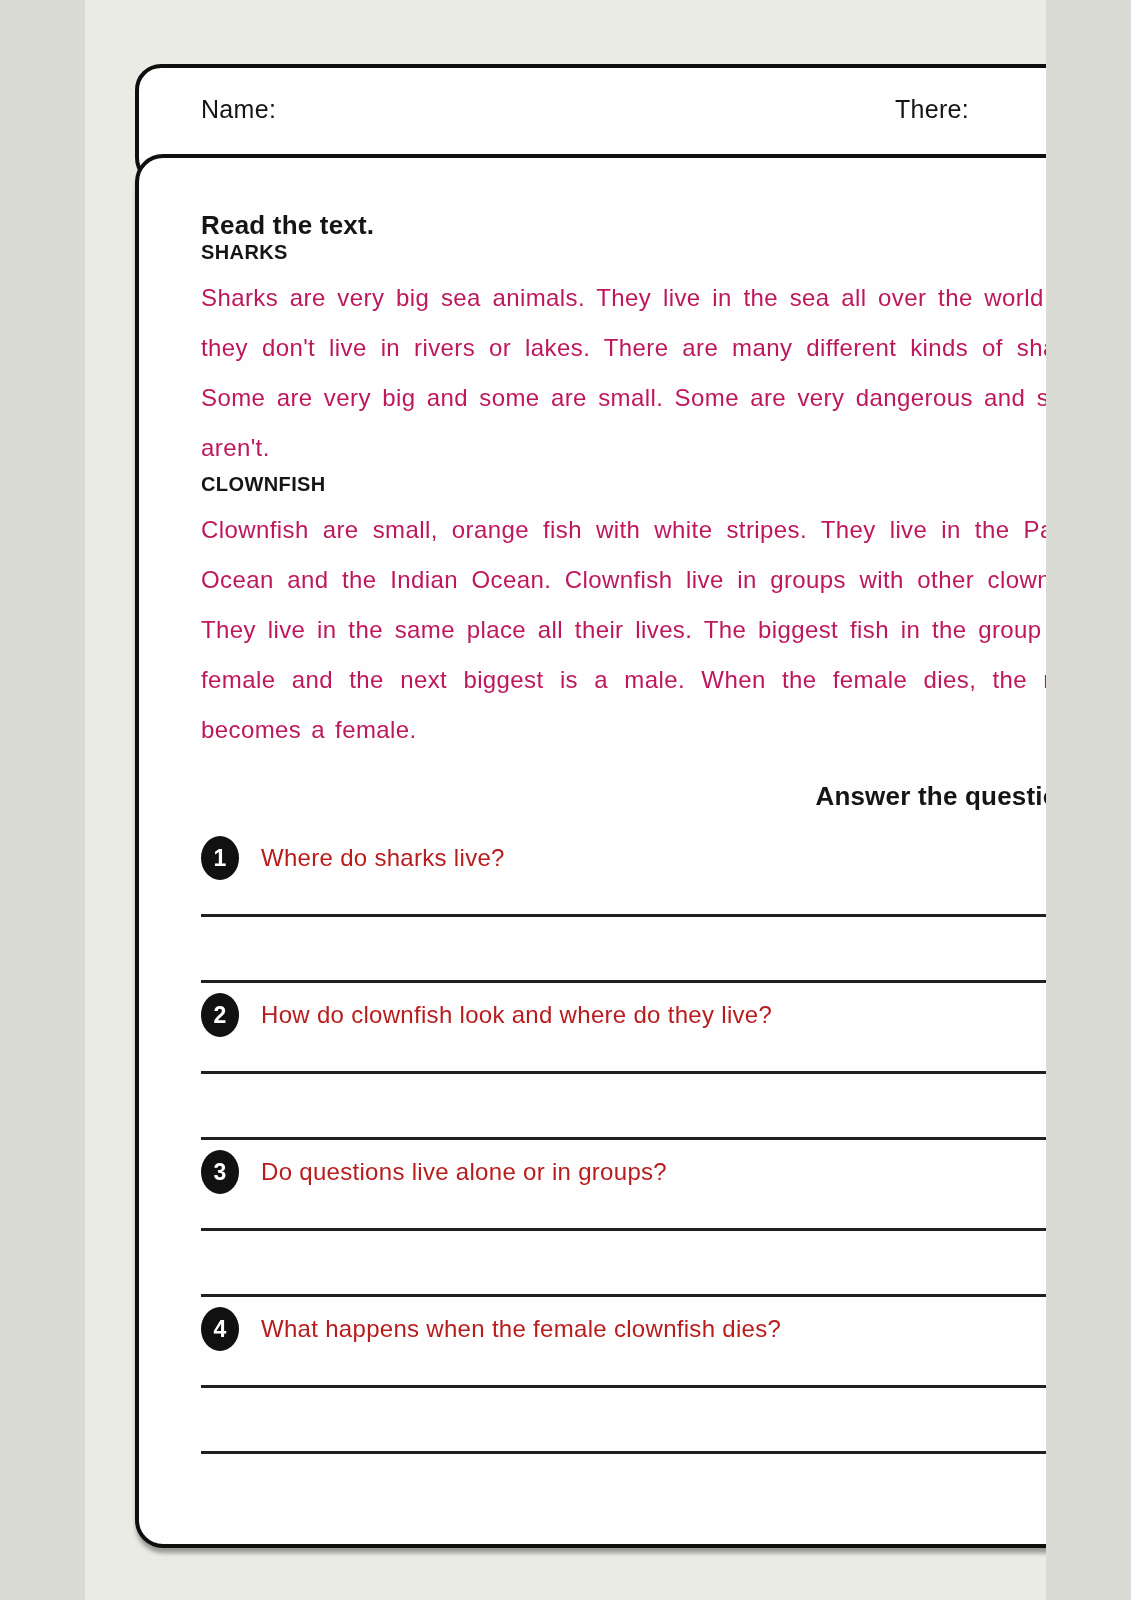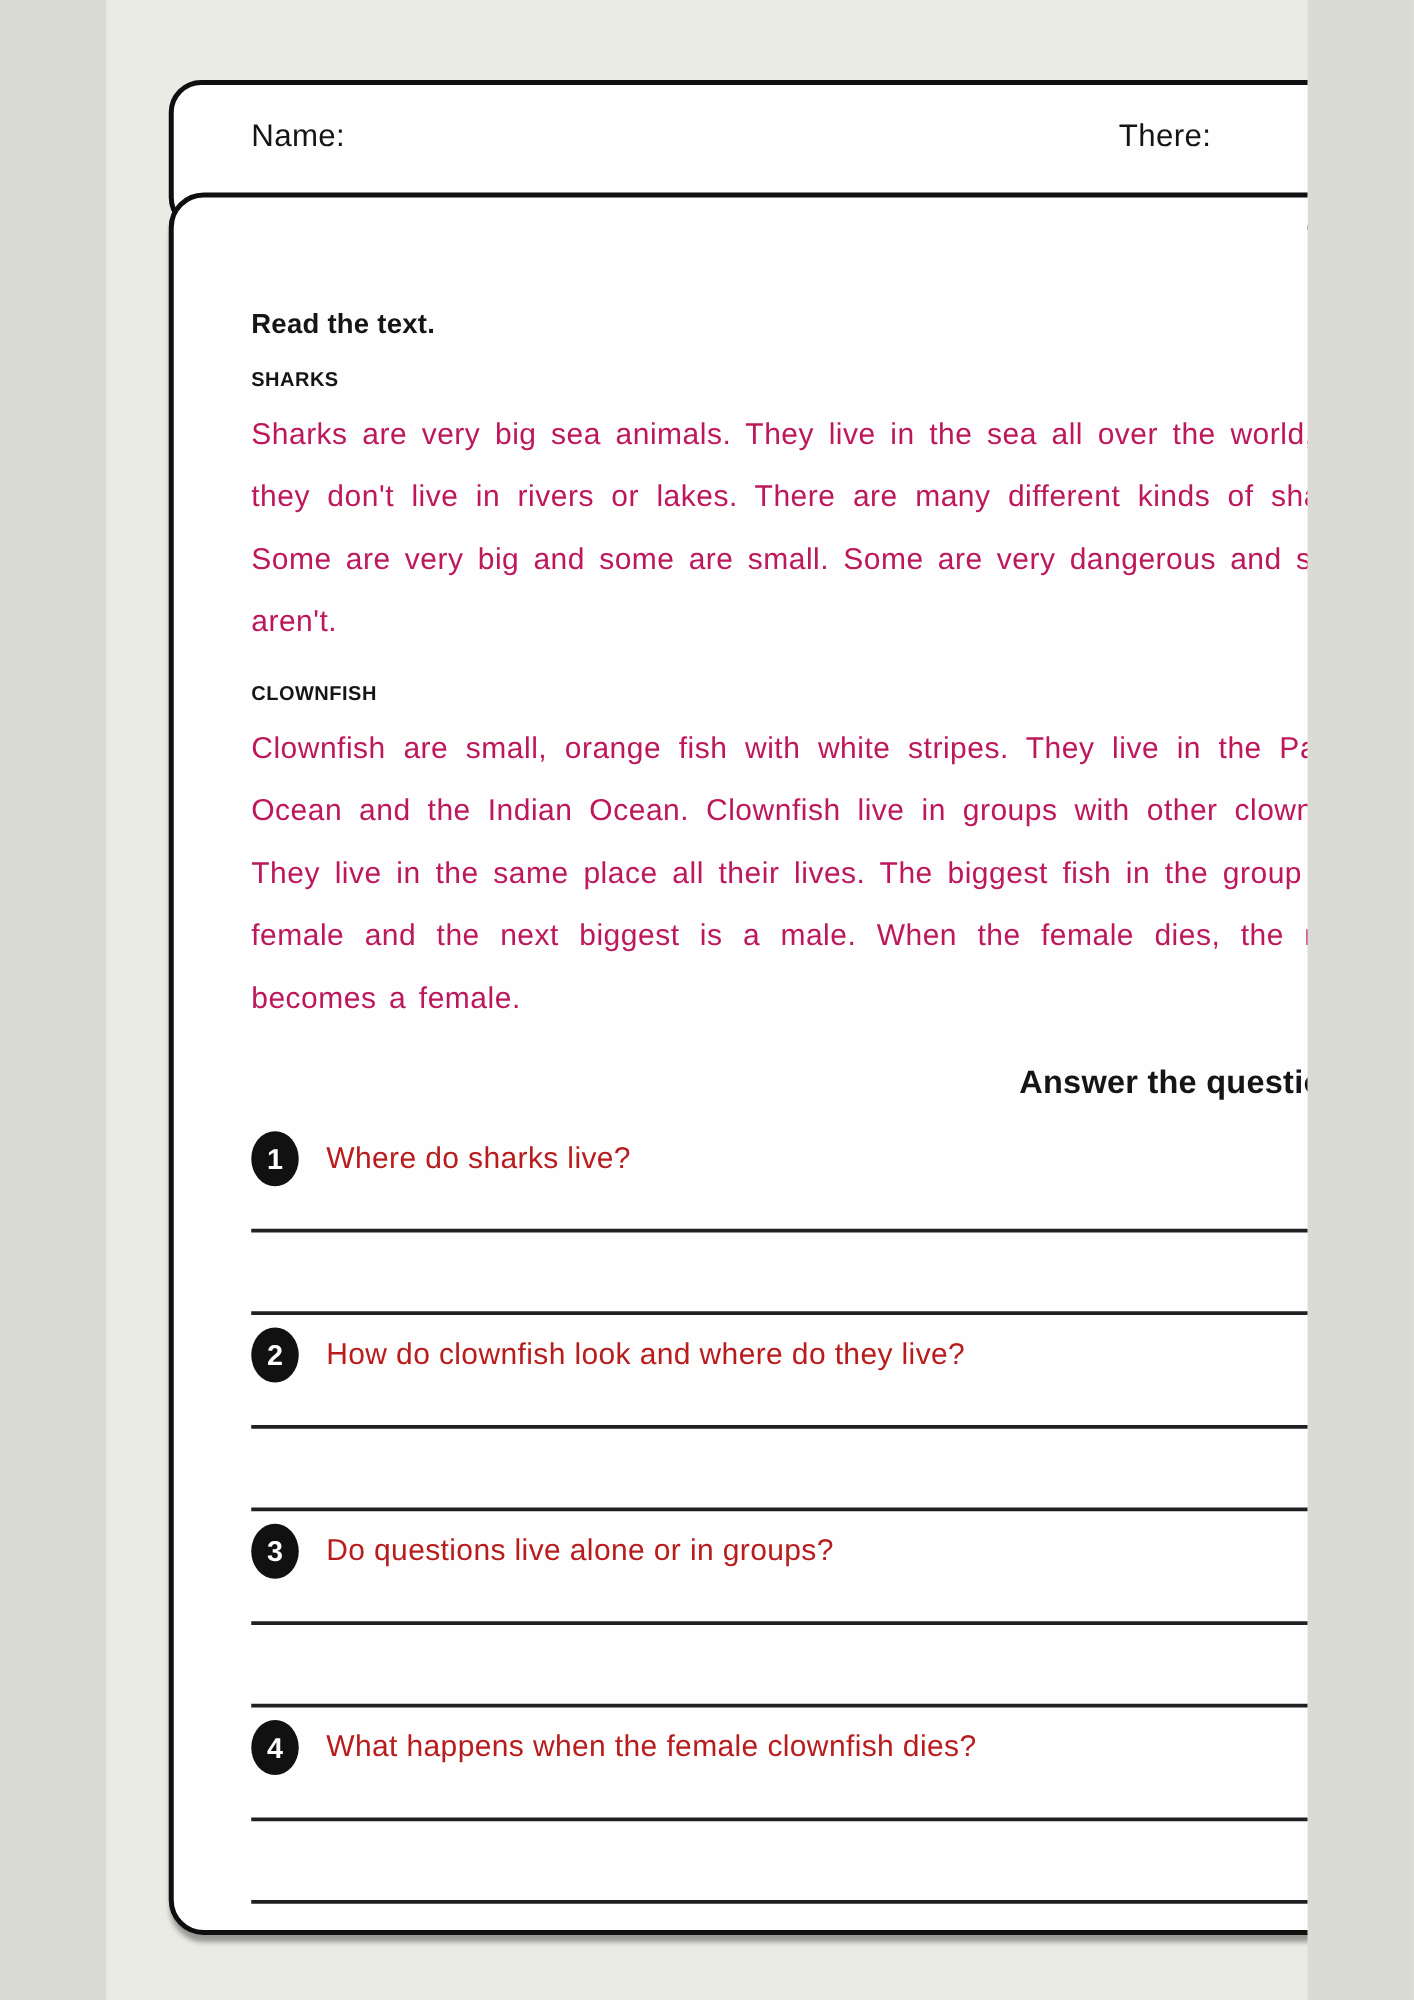--- a/index.html
+++ b/index.html
@@ -74,8 +74,8 @@
     overflow: hidden;
   }
   .read-instruction {
-    margin-top: 88px;
-    font-size: 22px;
+    margin-top: 52px;
+    font-size: 26px;
     font-weight: 700;
     letter-spacing: 0.2px;
   }

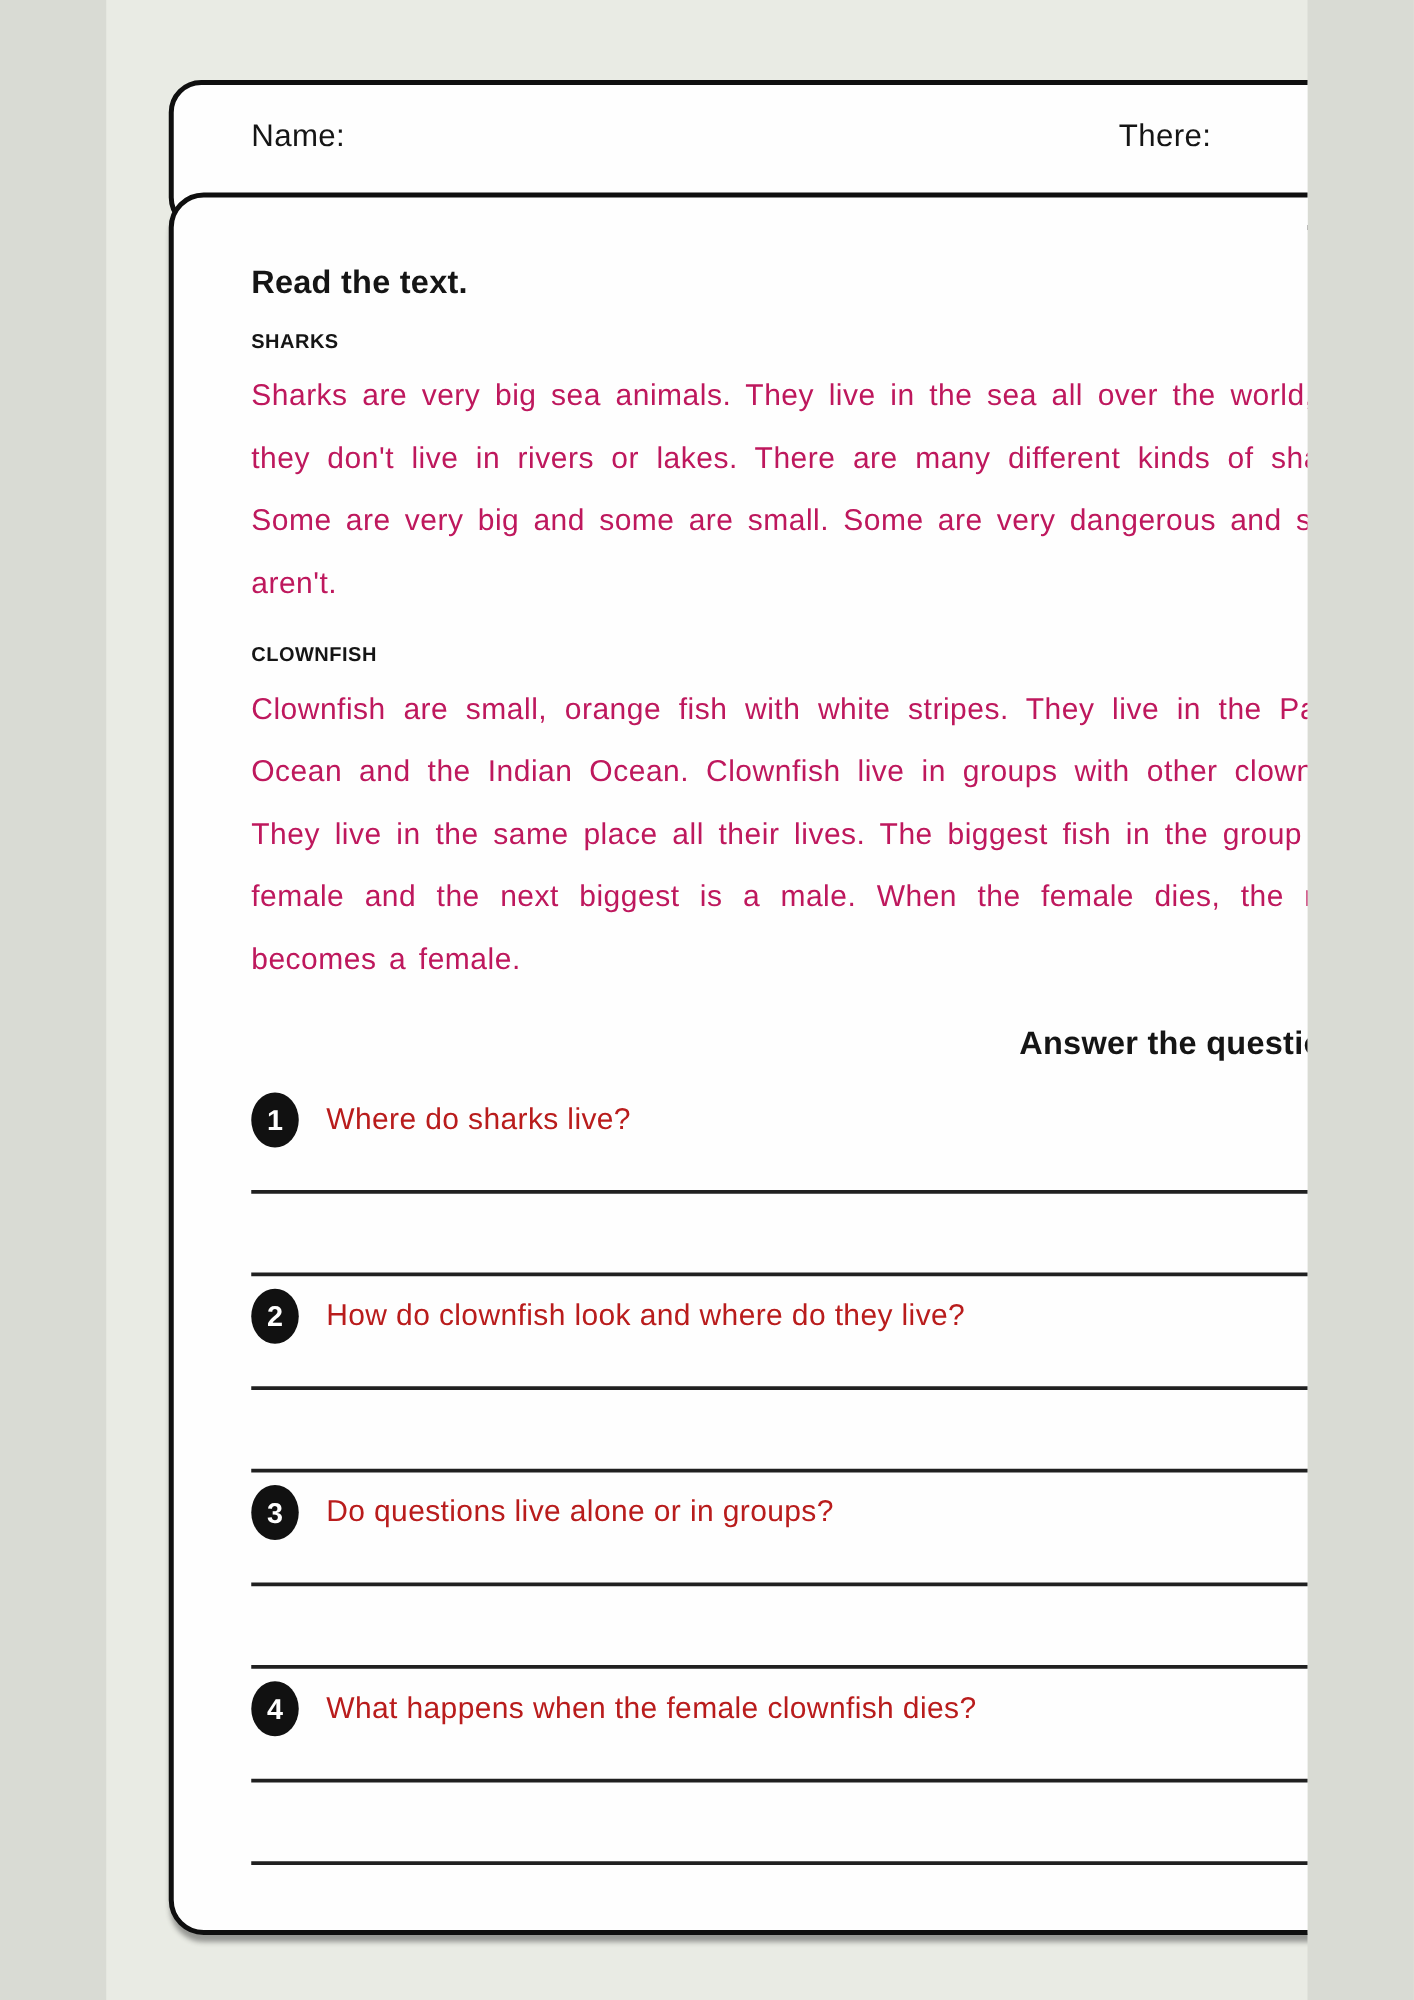--- a/index.html
+++ b/index.html
@@ -80,8 +80,7 @@
     letter-spacing: 0.2px;
   }
   .section-heading {
-    margin-top: 24px;
-    font-size: 16px;
+    font-size: 20px;
     font-weight: 700;
     letter-spacing: 0.4px;
   }

